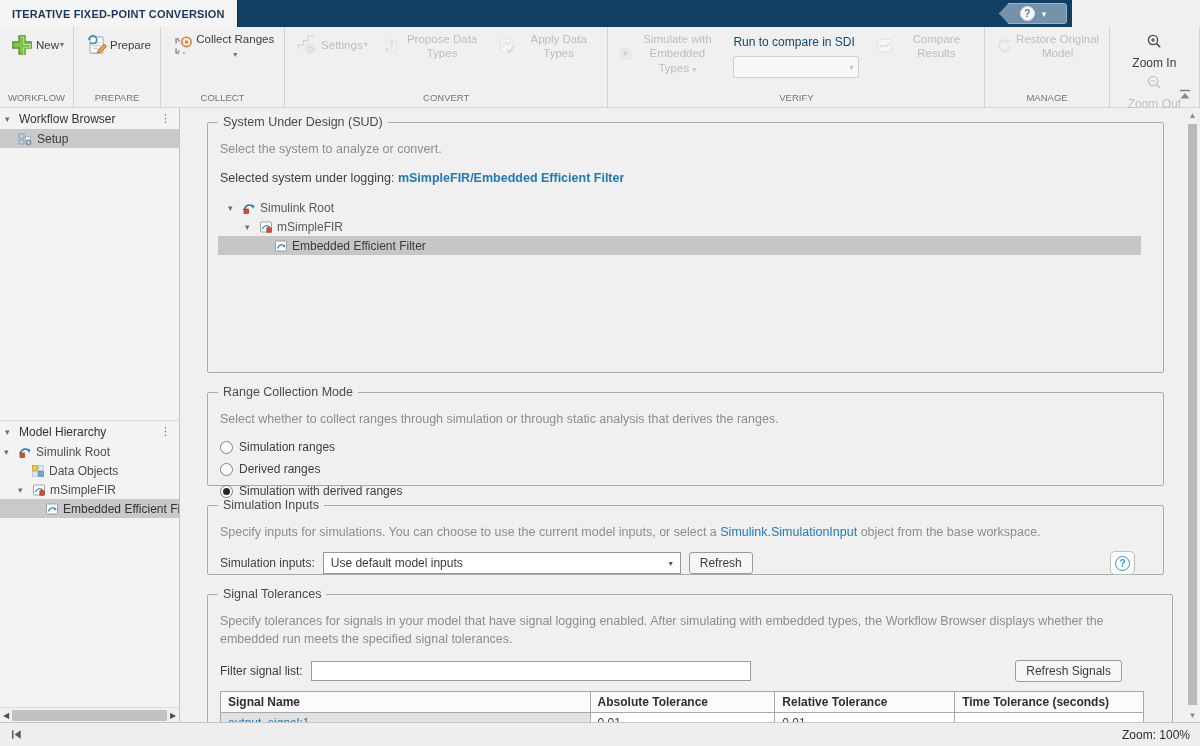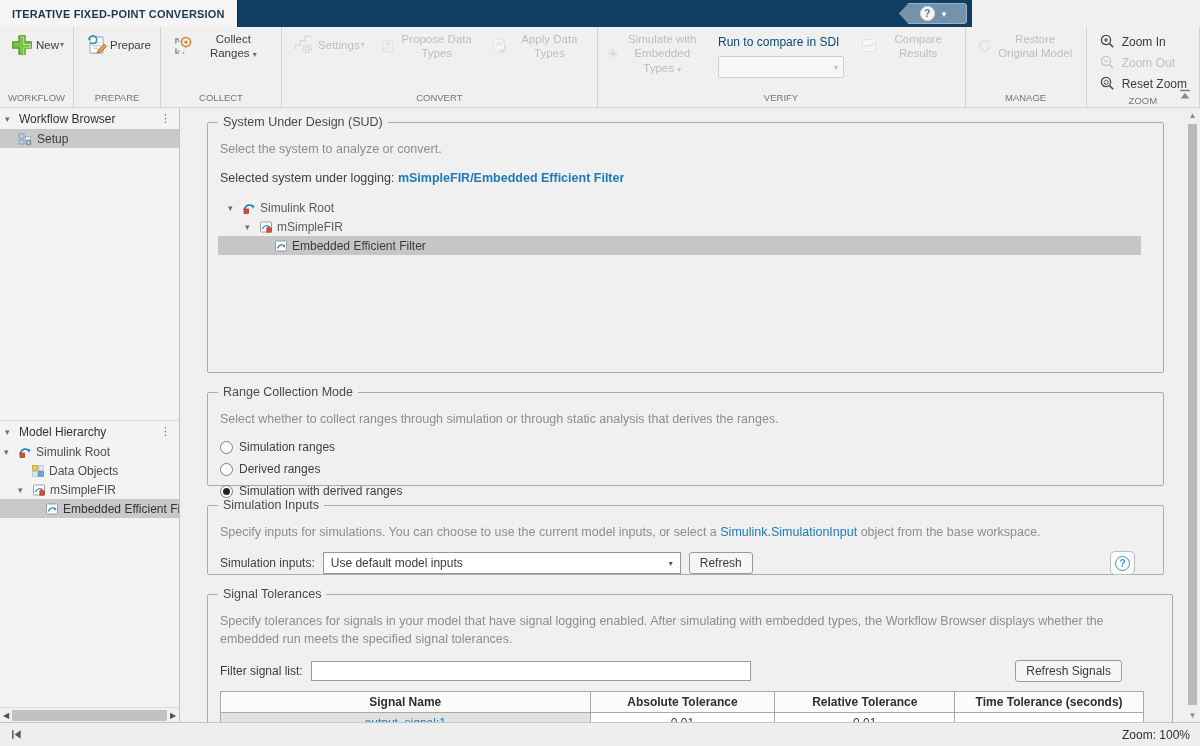--- a/index.html
+++ b/index.html
@@ -8,7 +8,7 @@
     background:#f0f0f0; }
 
   
-  .banner { position:absolute; left:0; top:0; width:972px; height:27px;
+  .banner { position:absolute; left:0; top:0; width:1072px; height:27px;
     background:#113e63; display:flex; align-items:stretch; }
   .ribbon-tab { background:#f5f5f5; color:#16385a; font-weight:bold;
     font-size:11px; letter-spacing:.2px; padding:0 12px; display:flex;

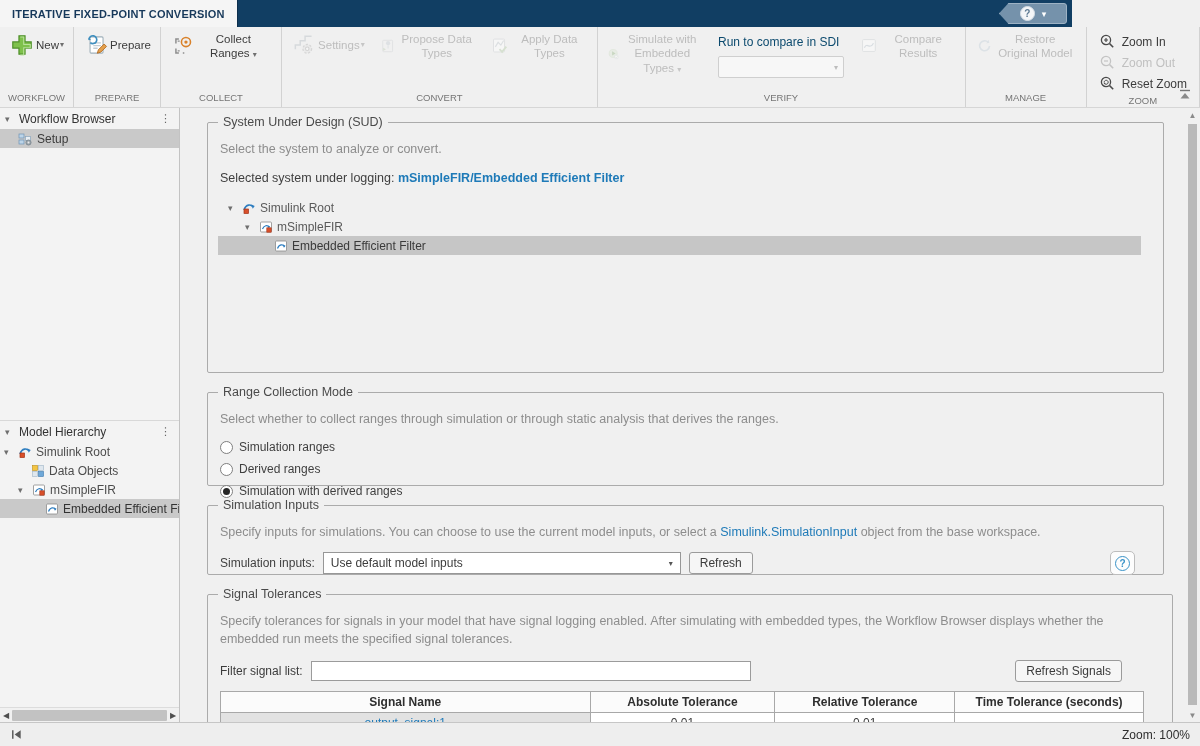--- a/index.html
+++ b/index.html
@@ -47,7 +47,7 @@
   .sdi-combo .caret { margin-left:auto; color:#bdbdbd; }
   .zoomgrp-body { display:flex; flex-direction:column; padding:4px 4px 0; }
   .zrow { display:flex; align-items:center; gap:6px; padding:2px 8px;
-    font-size:12px; cursor:pointer; white-space:nowrap; }
+    font-size:12px; cursor:pointer; white-space:nowrap;flex-direction:column; }
   .zrow.disabled { color:#c0c0c0; cursor:default; }
   .icon16 { width:17px; height:17px; display:block; }
   .collapse-ribbon { position:absolute; right:7px; bottom:3px; cursor:pointer; }

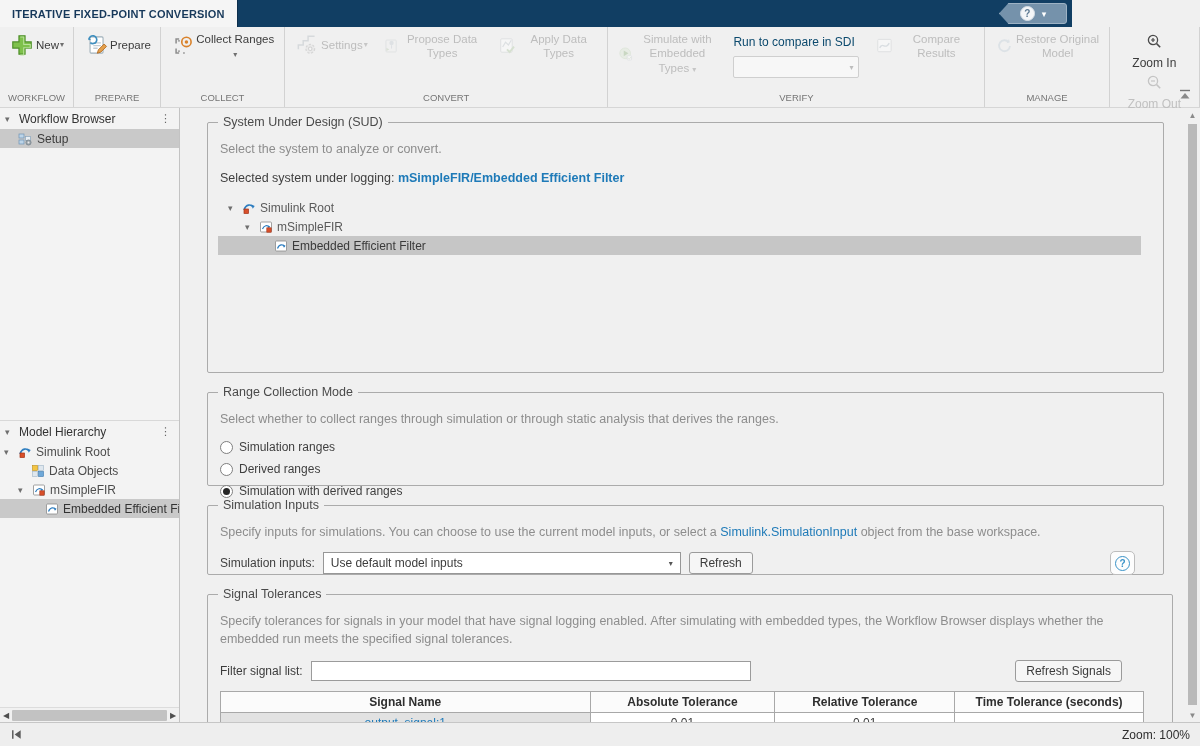--- a/index.html
+++ b/index.html
@@ -126,7 +126,7 @@
   .filter-row .btn { margin-left:auto; margin-right:22px; }
   table.tol { border-collapse:collapse; margin-top:9px; width:924px;
     background:#fff; font-size:12px; }
-  table.tol th, table.tol td { border:1px solid #a8a8a8; text-align:center;
+  table.tol th, table.tol td { border:1px solid #a8a8a8; text-align:left;
     padding:3px 7px; height:21px; }
   table.tol th { font-weight:bold; background:#fbfbfb; color:#2f2f2f; }
   td.sigcell { background:#e2e2e2; }

